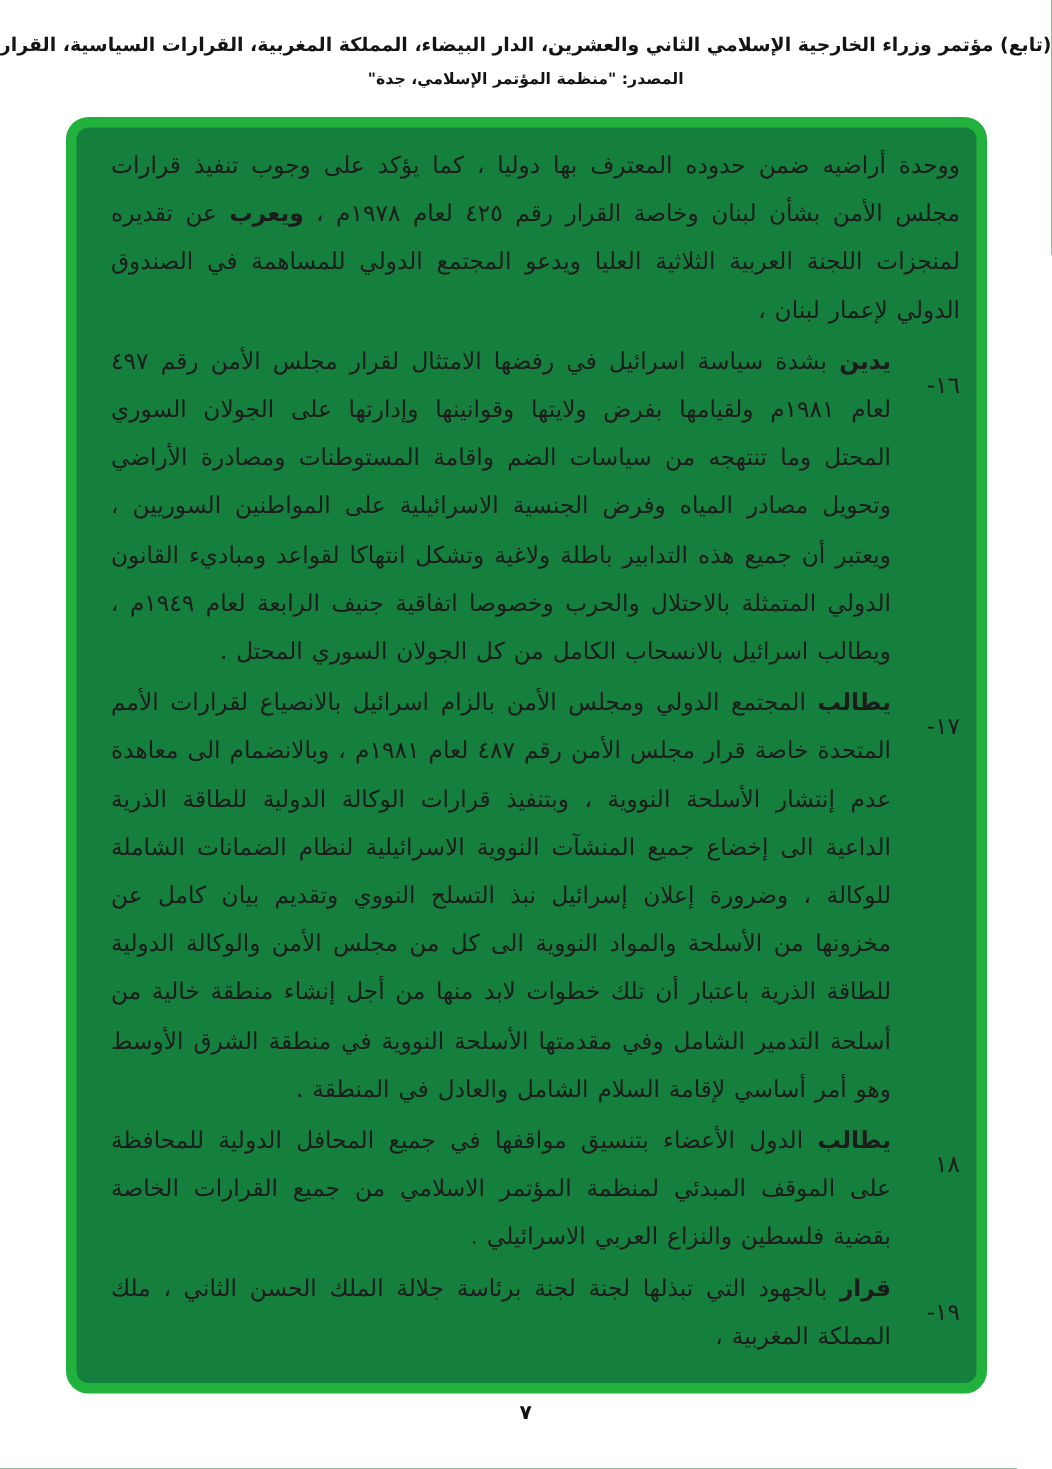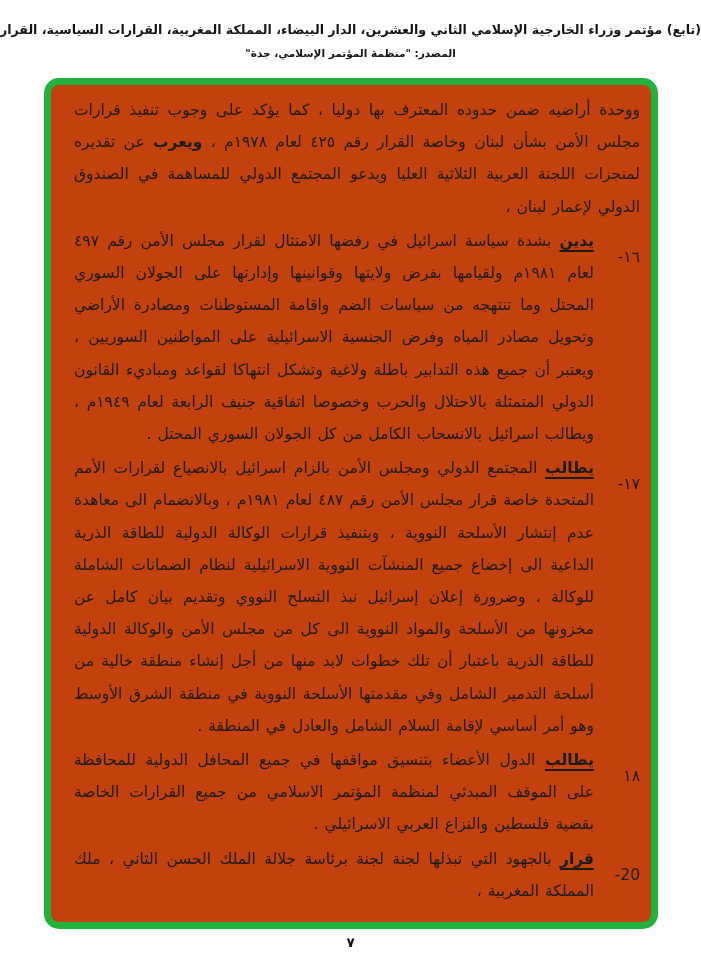--- a/index.html
+++ b/index.html
@@ -43,7 +43,7 @@
     height: 837px;
     border: 7px solid #22b13c;
     border-radius: 15px;
-    background: #c2410c;
+    background: #15803d;
   }
   .content {
     position: absolute;

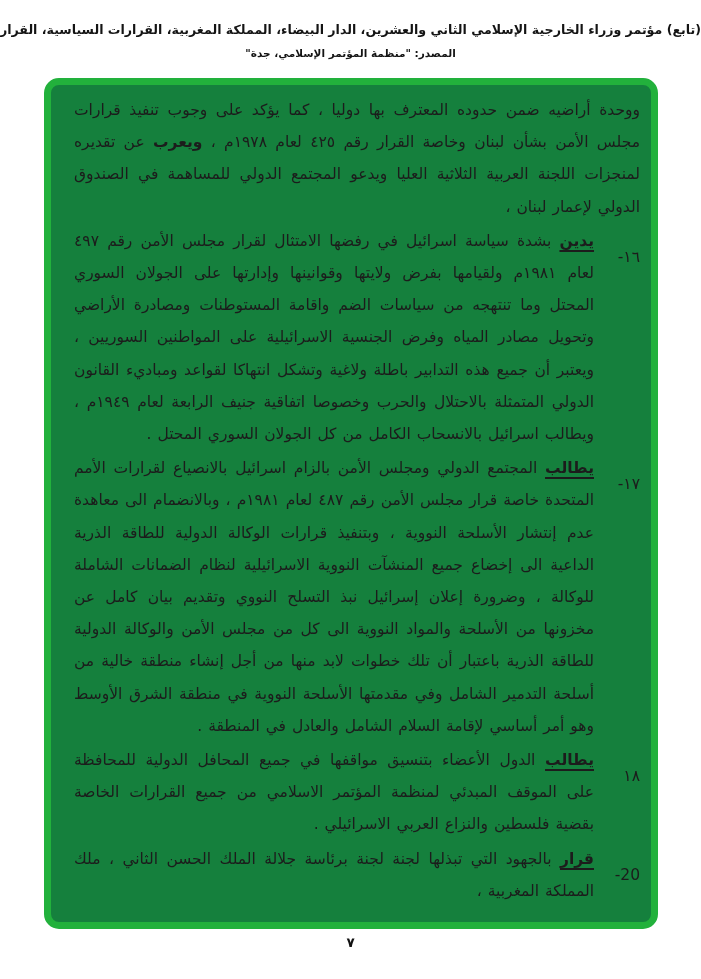--- a/index.html
+++ b/index.html
@@ -72,7 +72,6 @@
   }
   .b { font-weight: bold; }
   .u {
-    text-decoration: underline;
     text-decoration-thickness: 1.5px;
     text-underline-offset: 4px;
   }

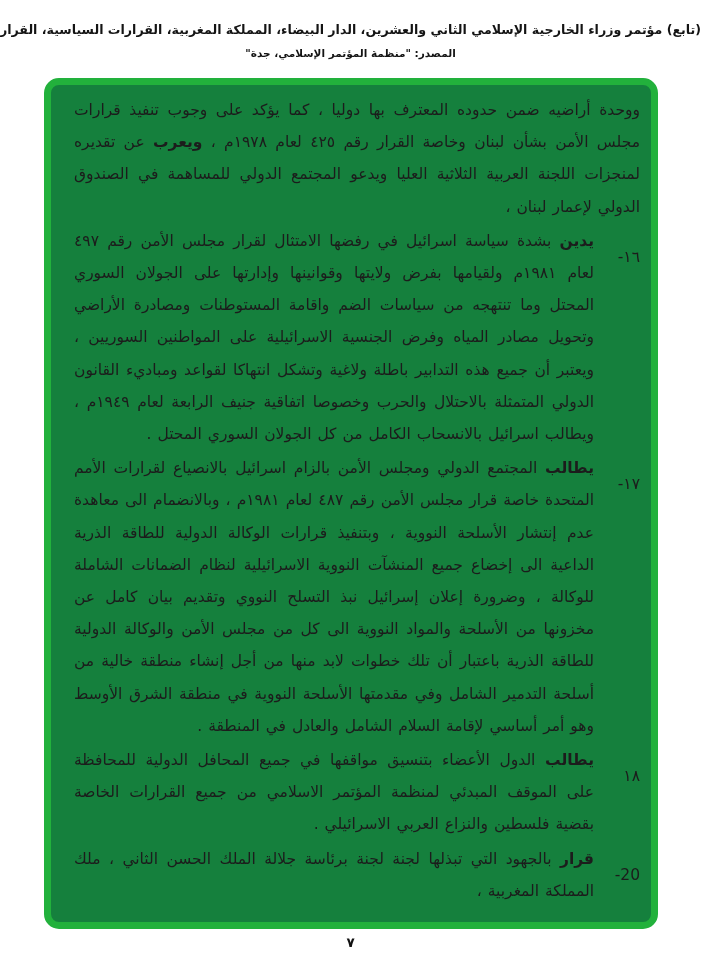--- a/index.html
+++ b/index.html
@@ -100,7 +100,7 @@
       <div class="para numbered"><span class="marker">١٦-</span><span class="b u">يدين</span><span> بشدة سياسة اسرائيل في رفضها الامتثال لقرار مجلس الأمن رقم ٤٩٧ لعام ١٩٨١م ولقيامها بفرض ولايتها وقوانينها وإدارتها على الجولان السوري المحتل وما تنتهجه من سياسات الضم واقامة المستوطنات ومصادرة الأراضي وتحويل مصادر المياه وفرض الجنسية الاسرائيلية على المواطنين السوريين ، ويعتبر أن جميع هذه التدابير باطلة ولاغية وتشكل انتهاكا لقواعد ومباديء القانون الدولي المتمثلة بالاحتلال والحرب وخصوصا اتفاقية جنيف الرابعة لعام ١٩٤٩م ، ويطالب اسرائيل بالانسحاب الكامل من كل الجولان السوري المحتل .</span></div>
       <div class="para numbered"><span class="marker">١٧-</span><span class="b u">يطالب</span><span> المجتمع الدولي ومجلس الأمن بالزام اسرائيل  بالانصياع لقرارات الأمم المتحدة خاصة قرار مجلس الأمن رقم ٤٨٧ لعام ١٩٨١م ، وبالانضمام الى معاهدة عدم إنتشار الأسلحة النووية ، وبتنفيذ قرارات الوكالة الدولية للطاقة الذرية الداعية الى إخضاع جميع المنشآت النووية الاسرائيلية لنظام الضمانات الشاملة للوكالة ، وضرورة إعلان إسرائيل نبذ التسلح النووي وتقديم بيان كامل عن مخزونها من الأسلحة والمواد النووية الى كل من مجلس الأمن والوكالة الدولية للطاقة الذرية باعتبار أن تلك خطوات لابد منها من أجل إنشاء منطقة خالية من أسلحة التدمير الشامل وفي مقدمتها الأسلحة النووية في منطقة الشرق الأوسط وهو أمر أساسي لإقامة السلام الشامل والعادل في المنطقة .</span></div>
       <div class="para numbered"><span class="marker">١٨</span><span class="b u">يطالب</span><span> الدول الأعضاء بتنسيق مواقفها في جميع المحافل الدولية للمحافظة على الموقف المبدئي لمنظمة المؤتمر الاسلامي من جميع القرارات الخاصة بقضية فلسطين والنزاع  العربي الاسرائيلي .</span></div>
-      <div class="para numbered"><span class="marker">20-</span><span class="b u">قرار</span><span> بالجهود التي تبذلها لجنة لجنة برئاسة جلالة الملك الحسن الثاني ، ملك المملكة المغربية ،</span></div>
+      <div class="para numbered"><span class="marker">١٩-</span><span class="b u">قرار</span><span> بالجهود التي تبذلها لجنة لجنة برئاسة جلالة الملك الحسن الثاني ، ملك المملكة المغربية ،</span></div>
     </div>
 </div>
 

